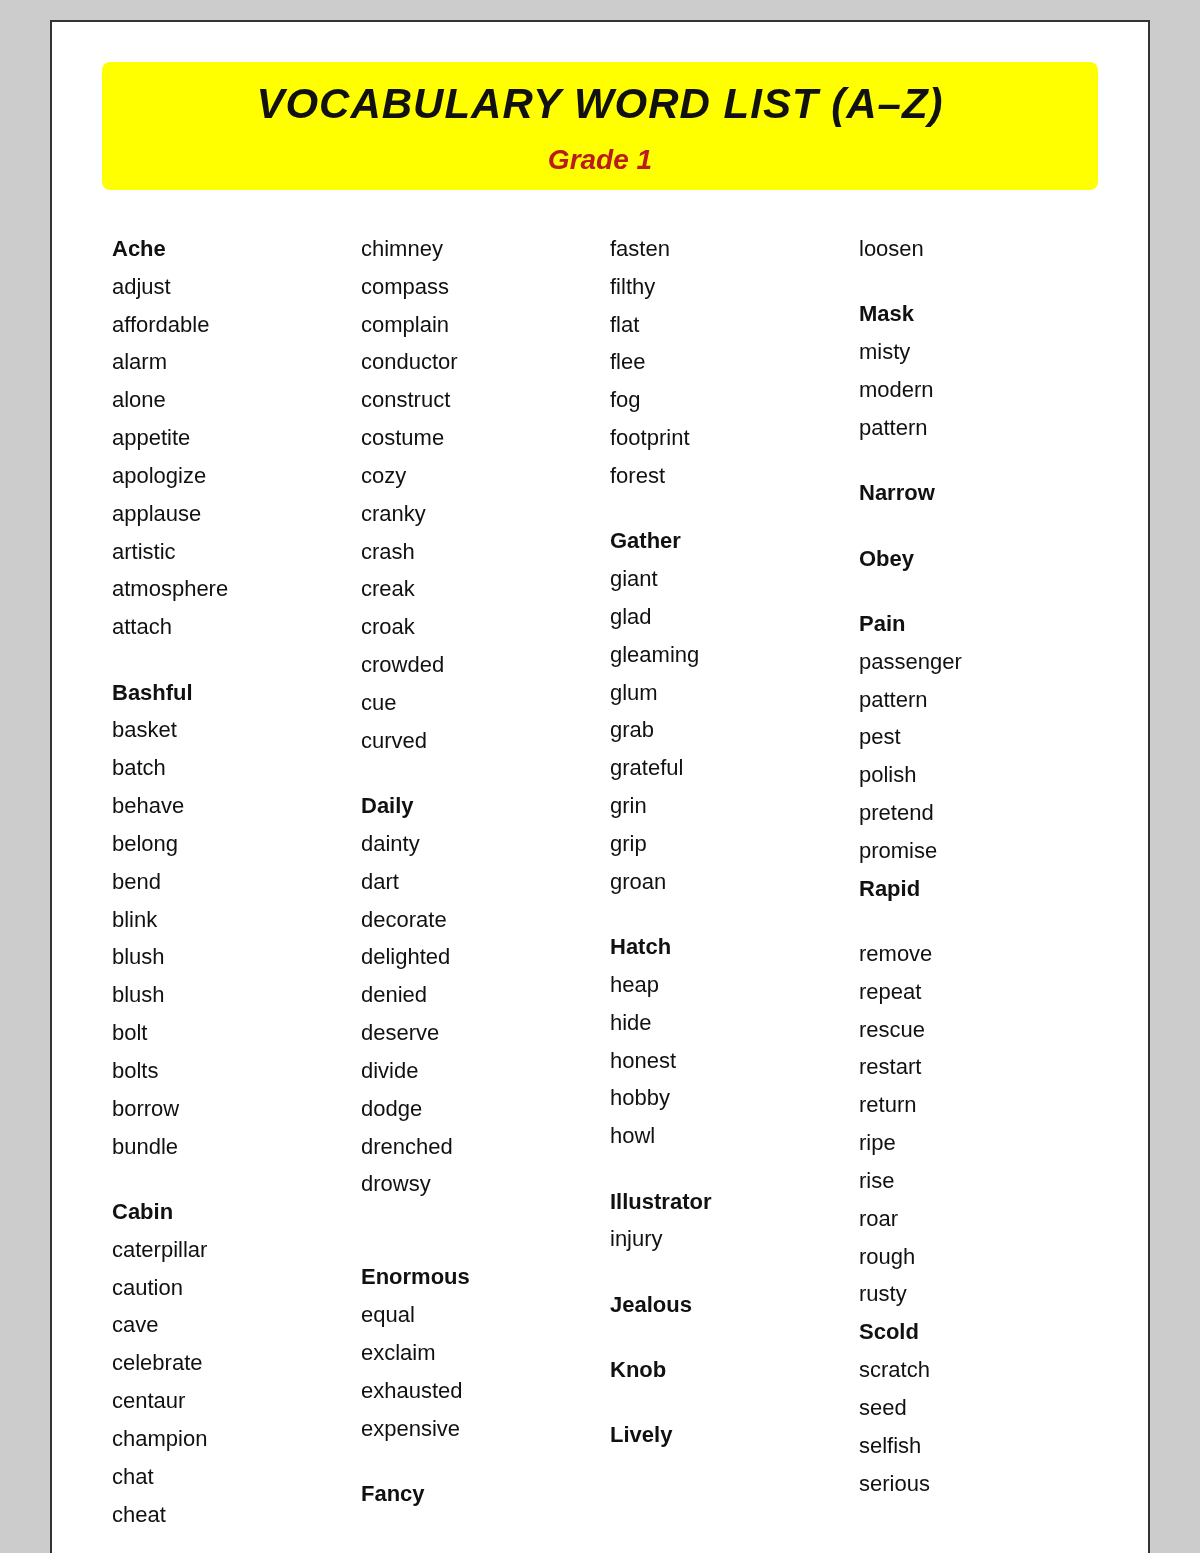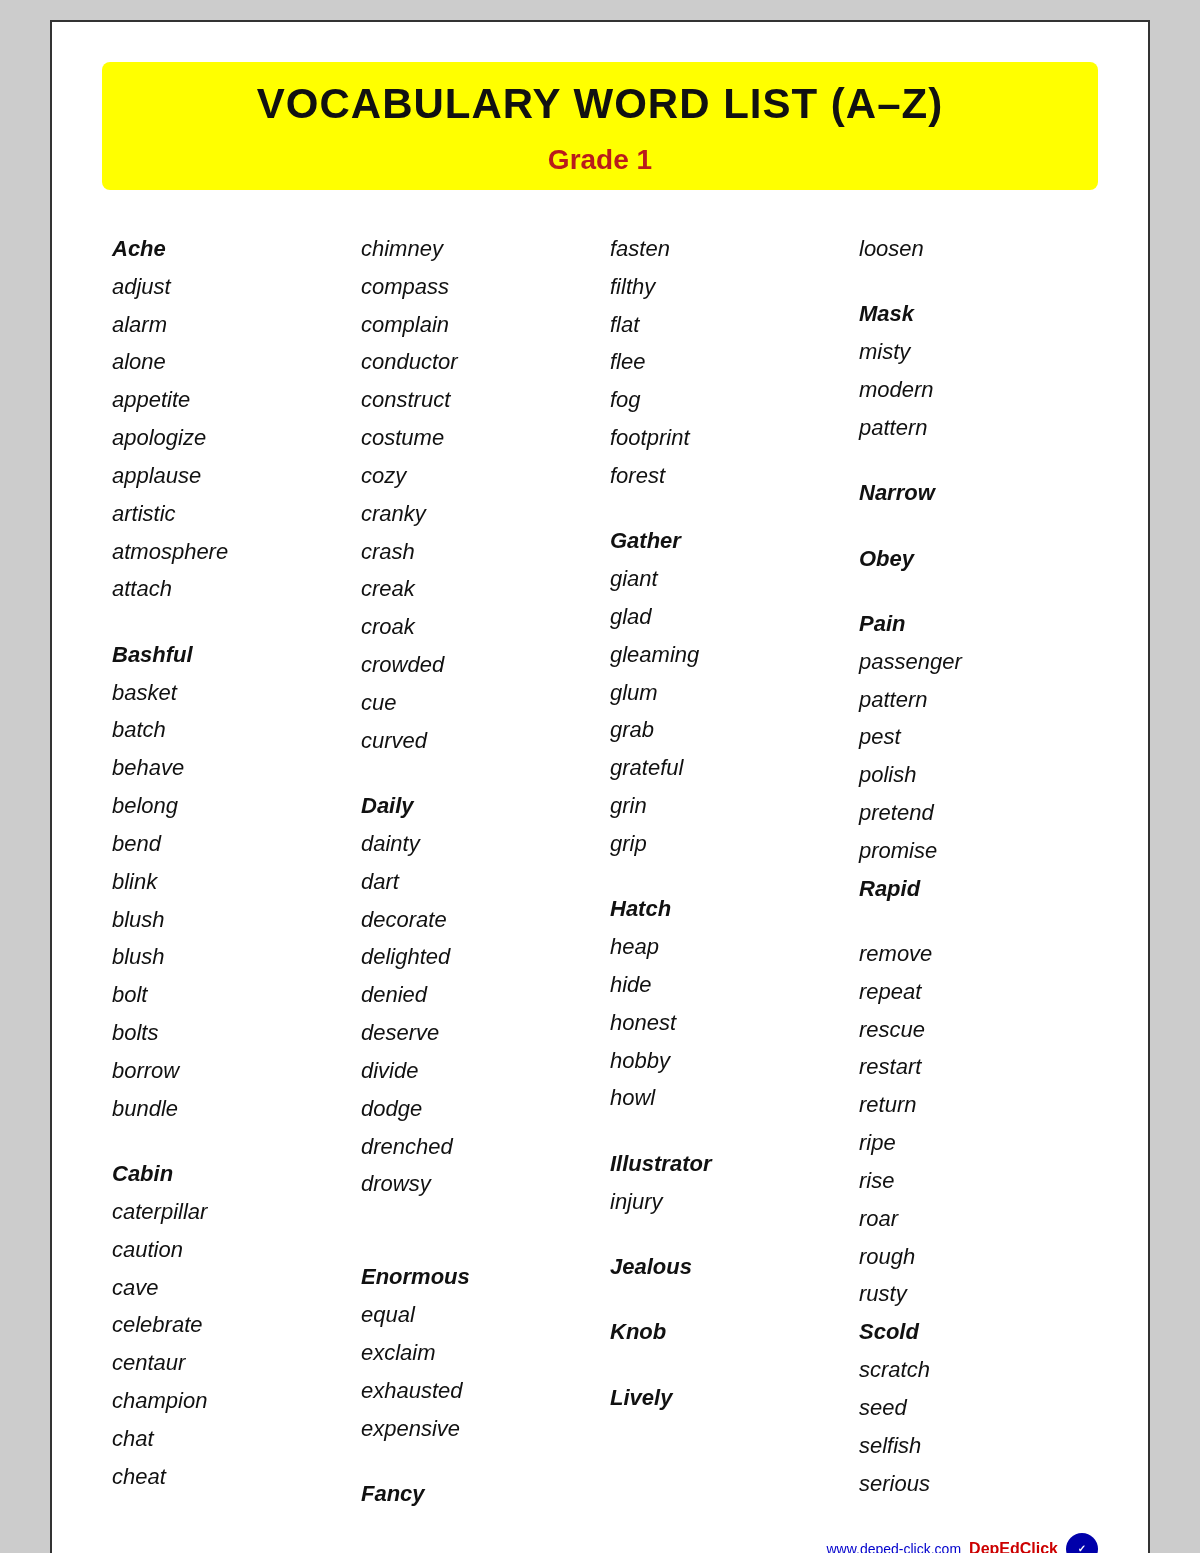--- a/index.html
+++ b/index.html
@@ -24,6 +24,7 @@
       text-align: center;
       padding: 18px 20px 14px 20px;
       margin-bottom: 40px;
+      font-style: italic;
     }
     .header-title {
       font-size: 42px;

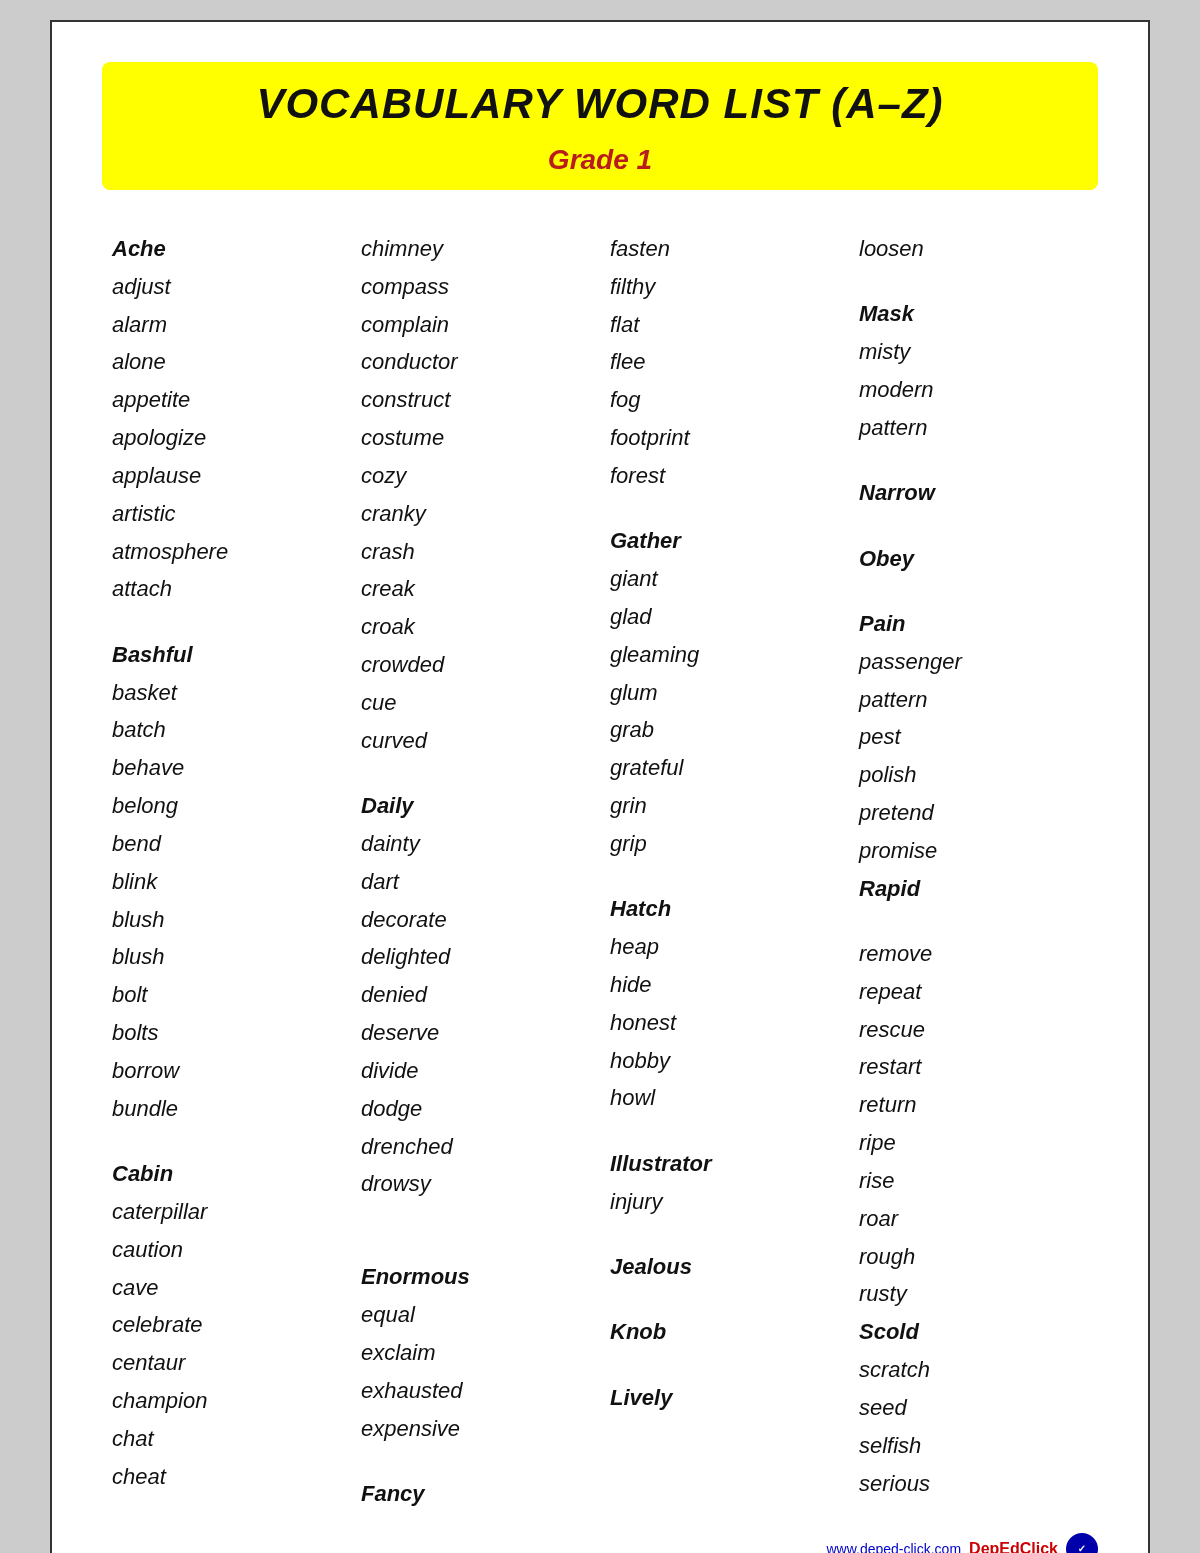--- a/index.html
+++ b/index.html
@@ -48,7 +48,6 @@
     }
     .col {
       padding: 0 10px;
-      font-style: italic;
     }
     .word {
       font-size: 22px;

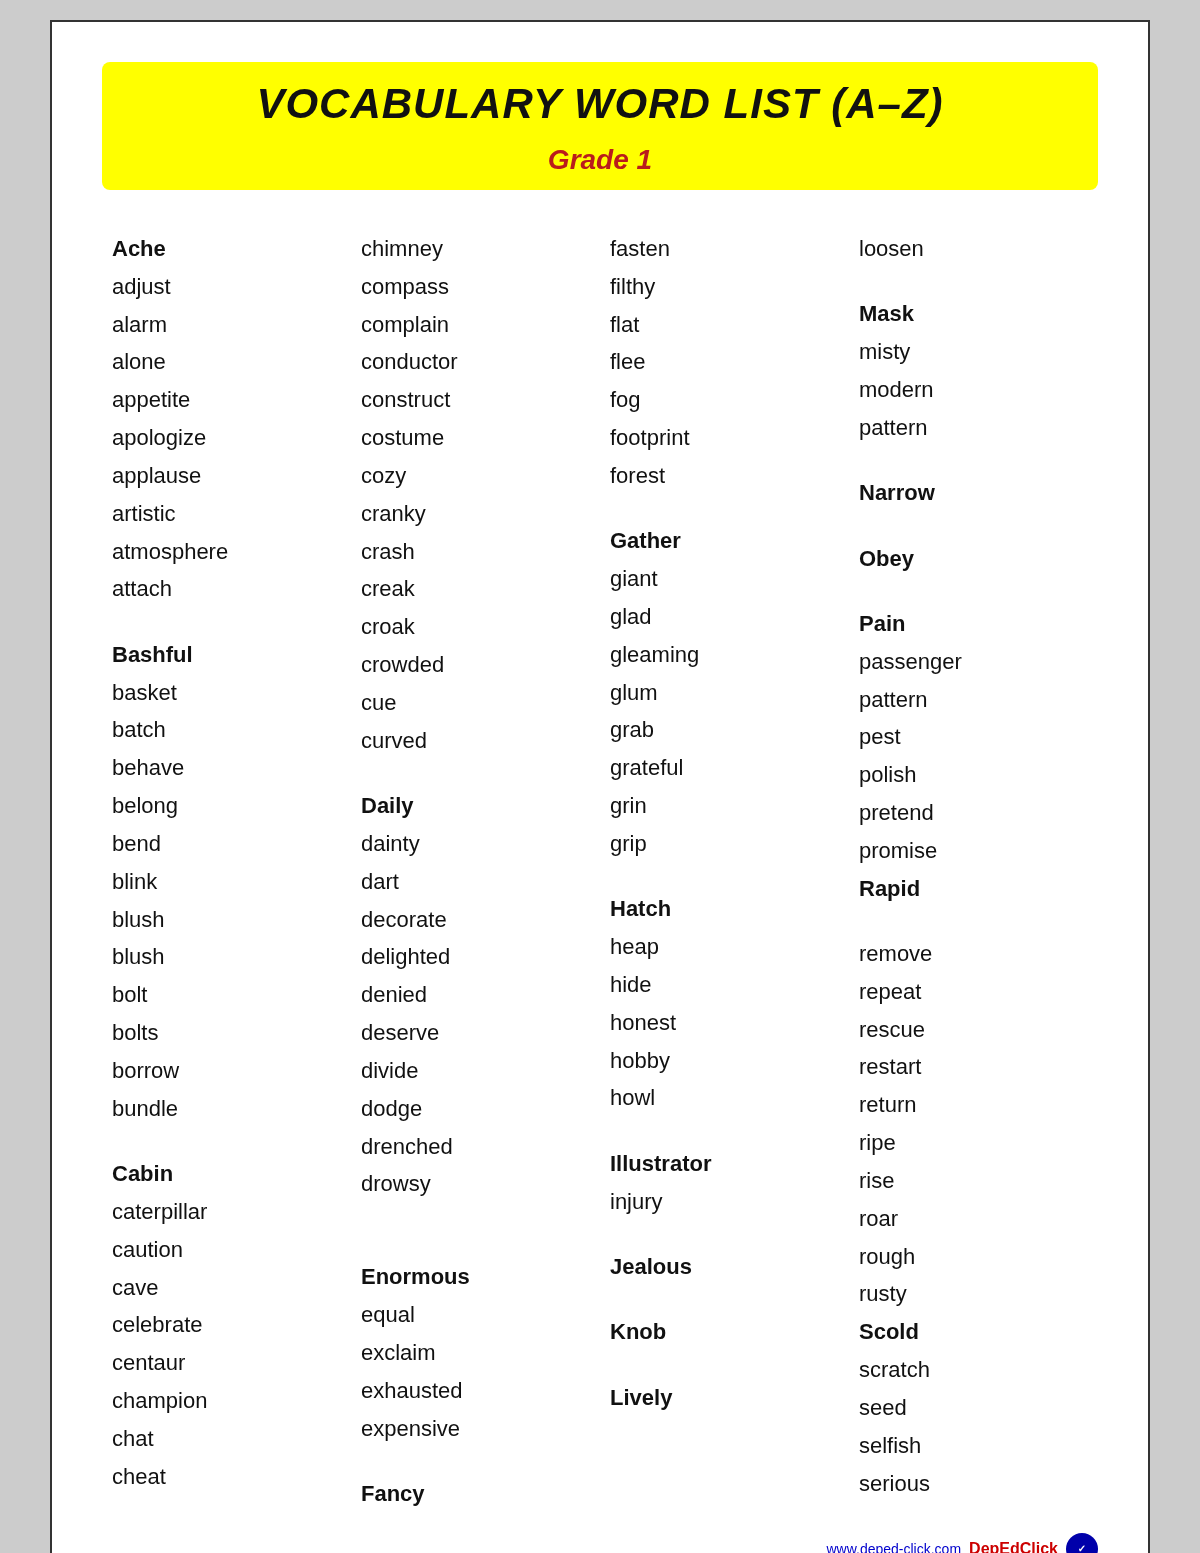--- a/index.html
+++ b/index.html
@@ -105,6 +105,7 @@
   <div class="col">
         <span class="word capital">Ache</span>
         <span class="word">adjust</span>
+        <span class="word">affordable</span>
         <span class="word">alarm</span>
         <span class="word">alone</span>
         <span class="word">appetite</span>

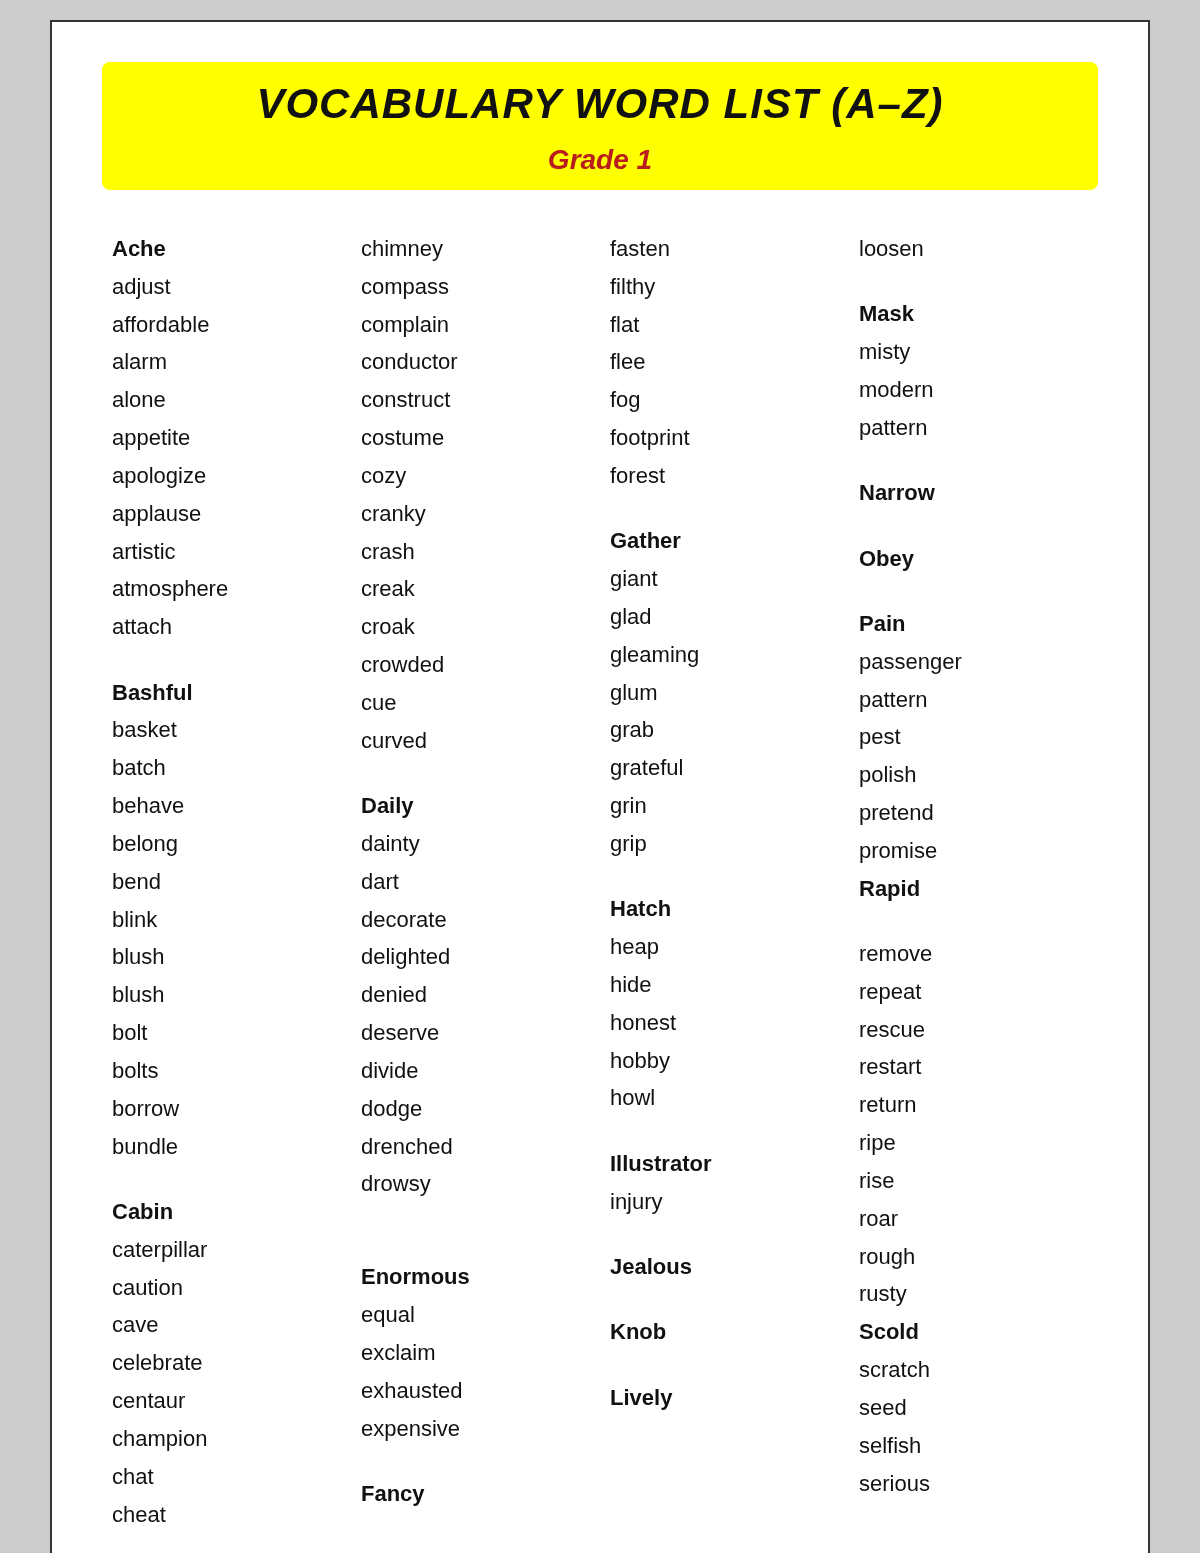--- a/index.html
+++ b/index.html
@@ -194,6 +194,7 @@
         <span class="word">grateful</span>
         <span class="word">grin</span>
         <span class="word">grip</span>
+        <span class="word">groan</span>
         <span class="spacer"></span>
         <span class="word capital">Hatch</span>
         <span class="word">heap</span>

